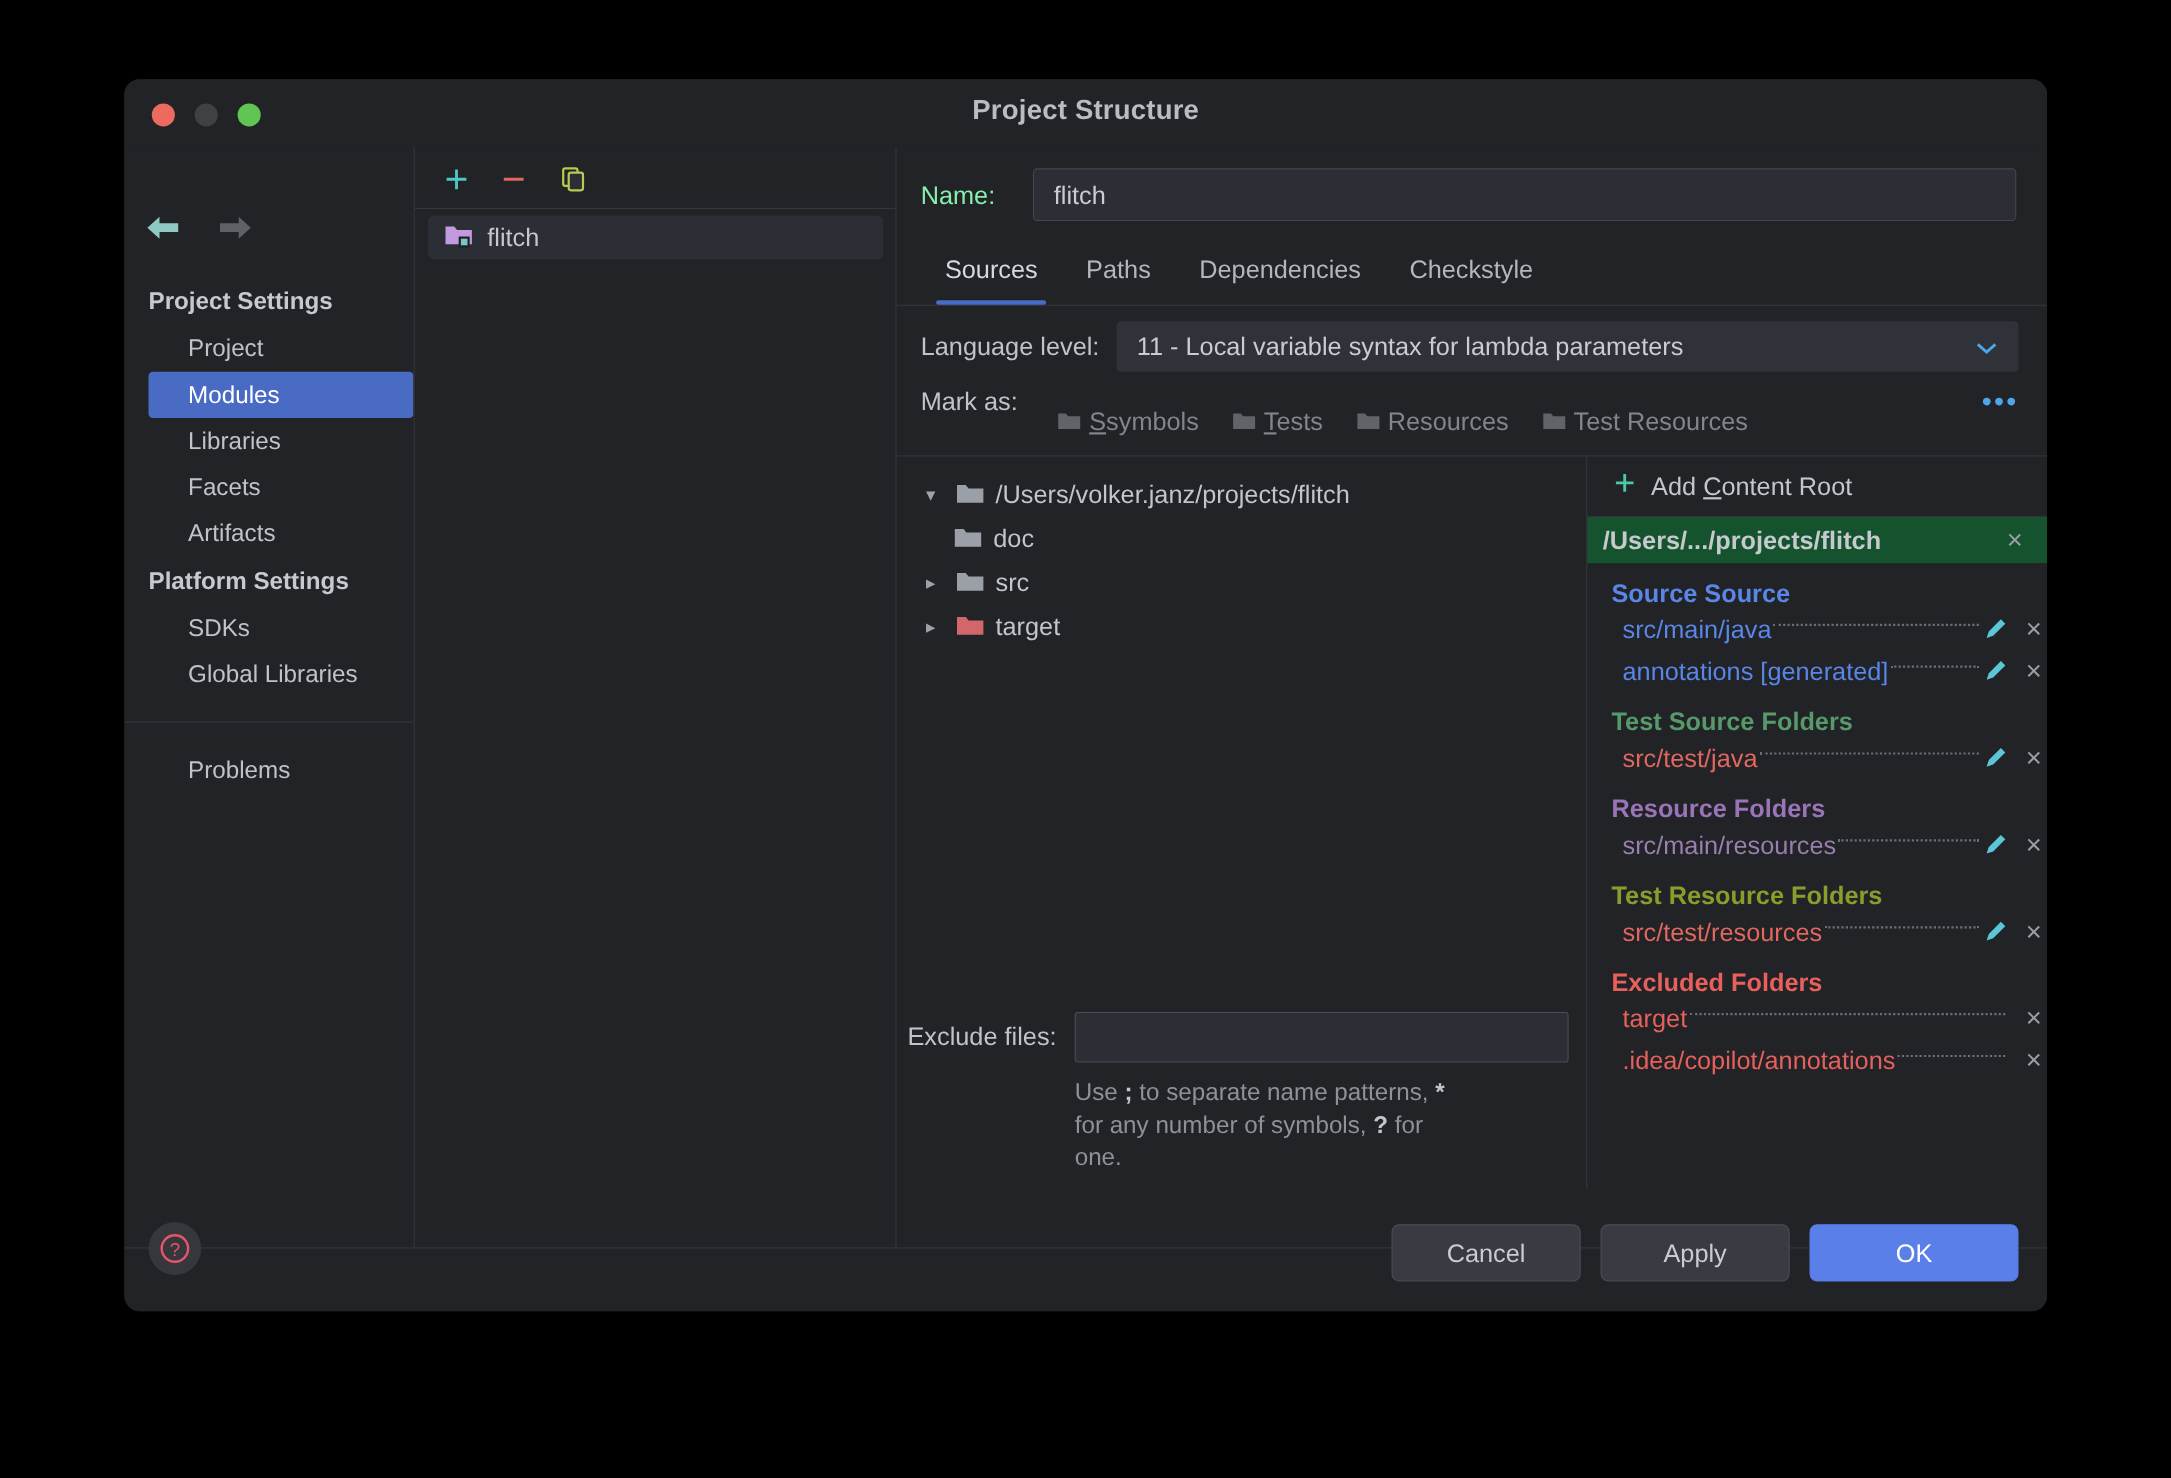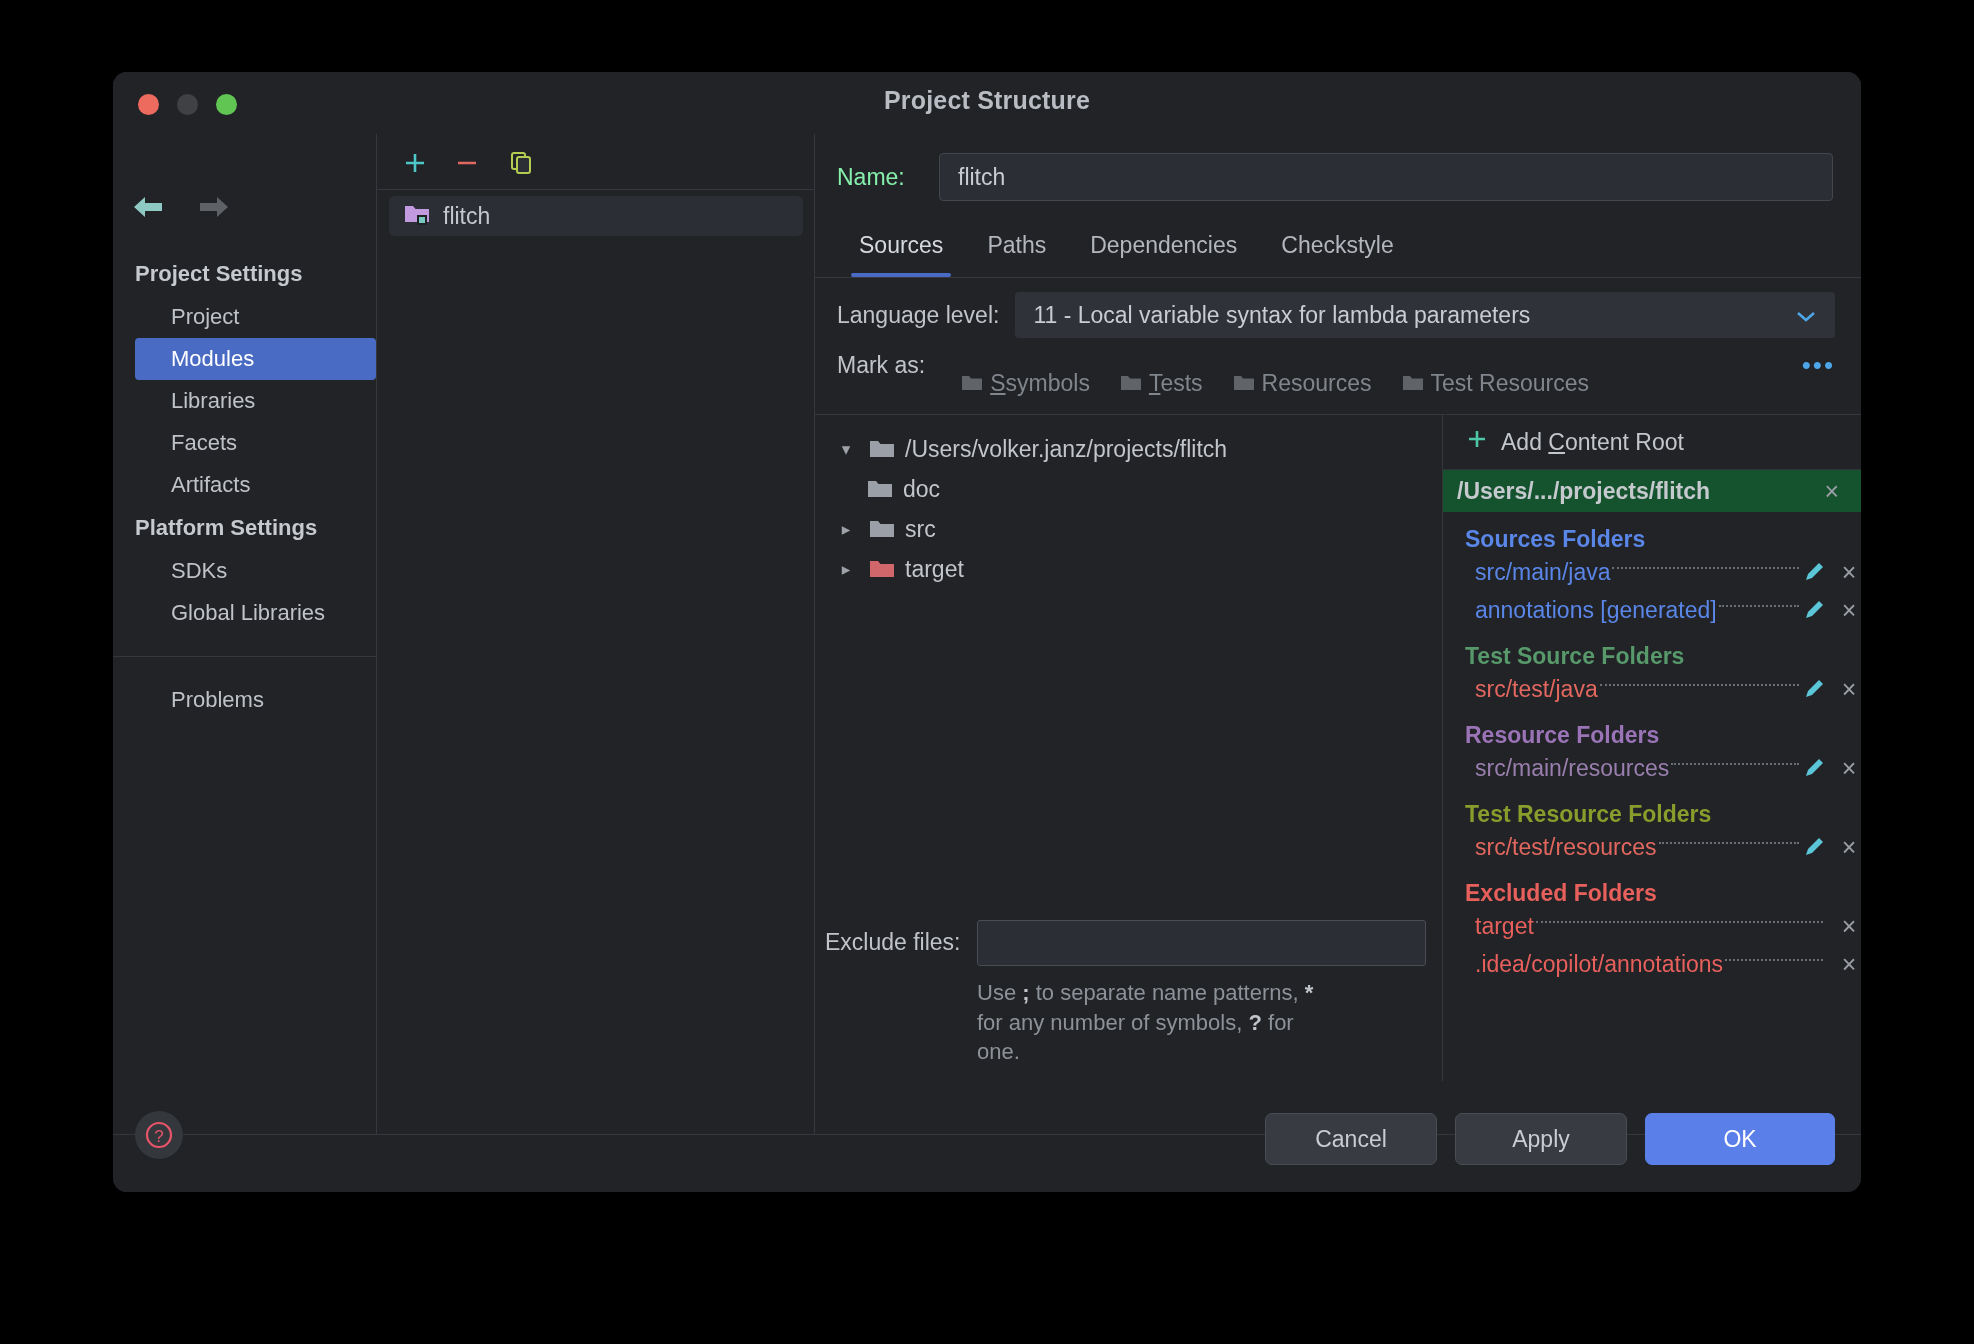--- a/index.html
+++ b/index.html
@@ -340,7 +340,7 @@
             </div>
 
             <div class="grp">
-              <div class="grp-title c-blue">Sources Folders</div>
+              <div class="grp-title c-blue">Source Source</div>
               <div class="entry">
                 <span class="name c-blue">src/main/java</span>
                 <span class="leader"></span>

